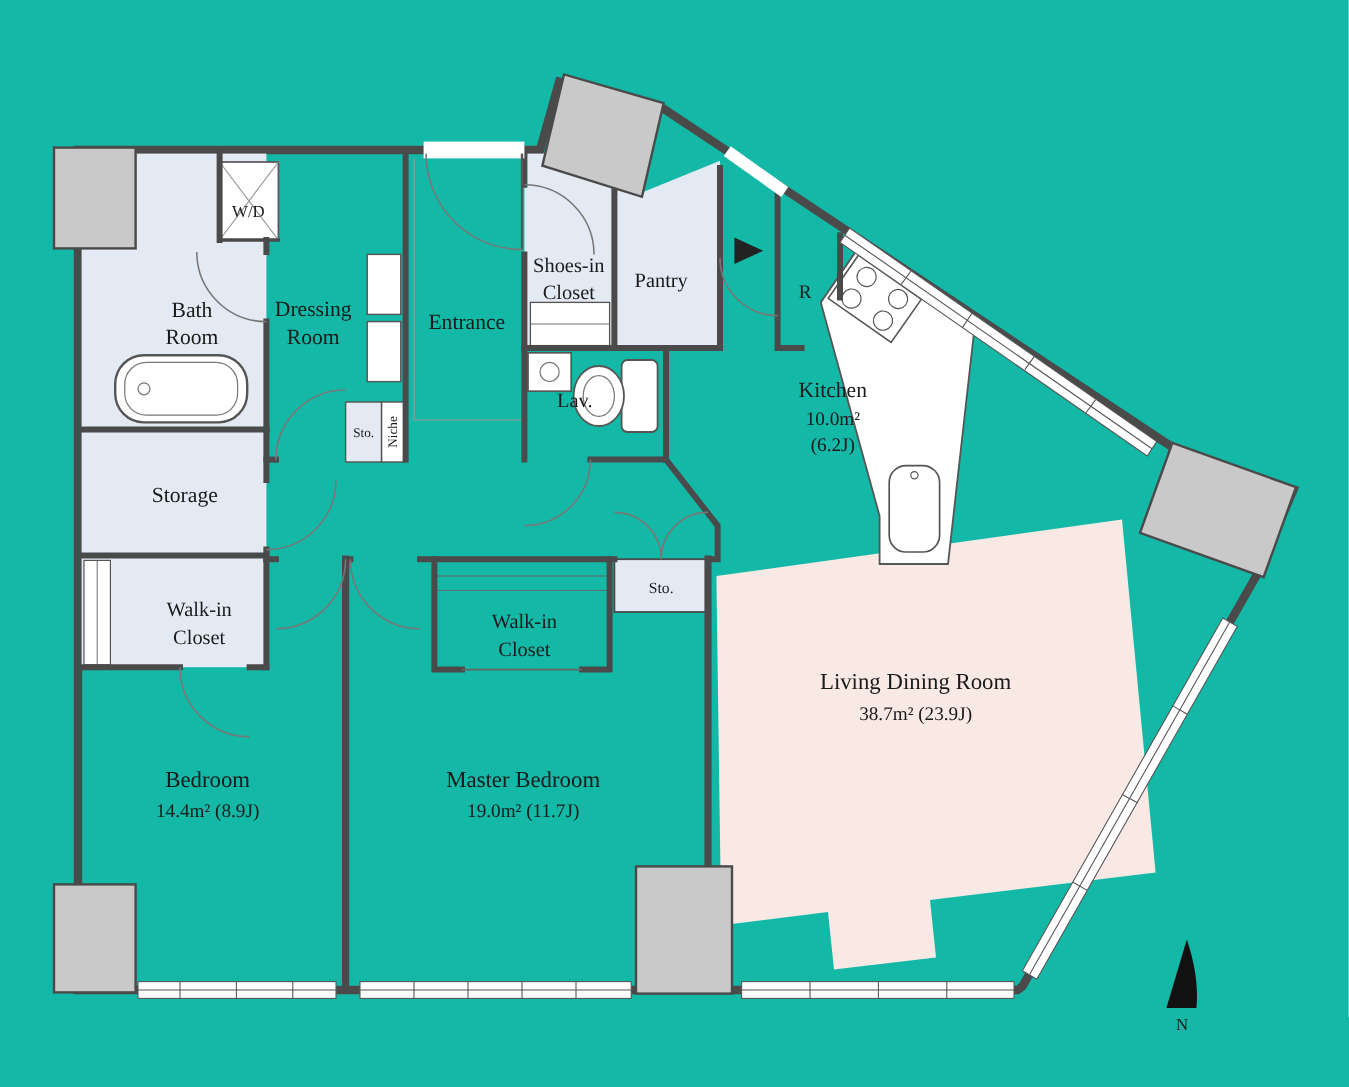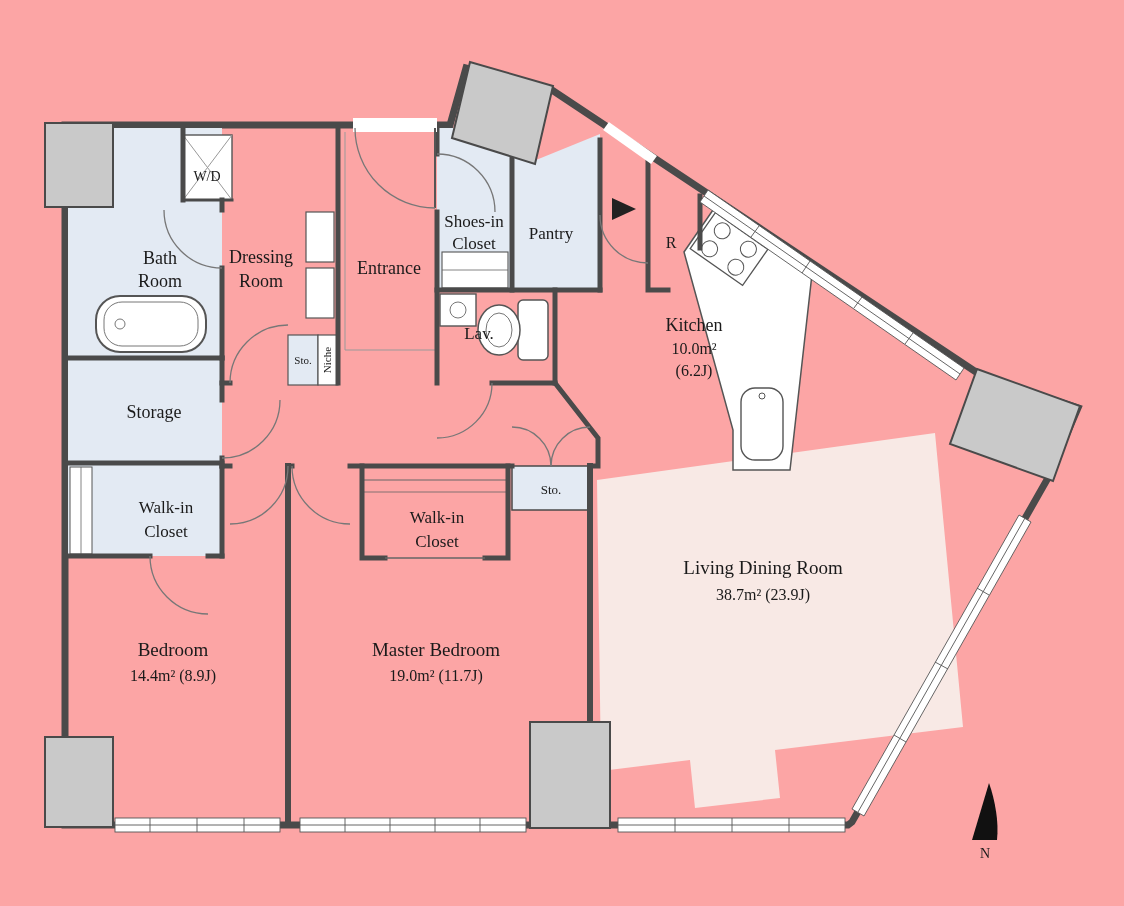--- a/index.html
+++ b/index.html
@@ -3,7 +3,7 @@
 <meta charset="utf-8">
 <style>
   html,body{margin:0;padding:0;background:#ffffff;}
-  .stage{position:relative;width:1124px;height:906px;background:#fca5a5;overflow:hidden;
+  .stage{position:relative;width:1124px;height:906px;background:#14b8a6;overflow:hidden;
          font-family:"Liberation Serif","DejaVu Serif",serif;}
   svg{position:absolute;left:0;top:0;}
   text{fill:#1a1a1a;text-anchor:middle;font-family:"Liberation Serif","DejaVu Serif",serif;}

